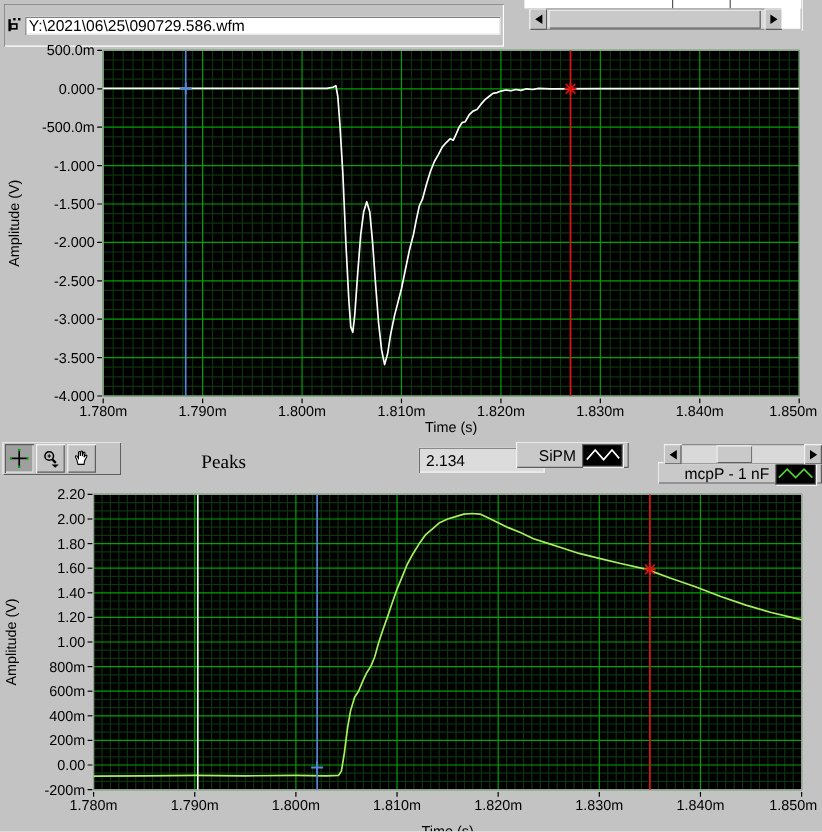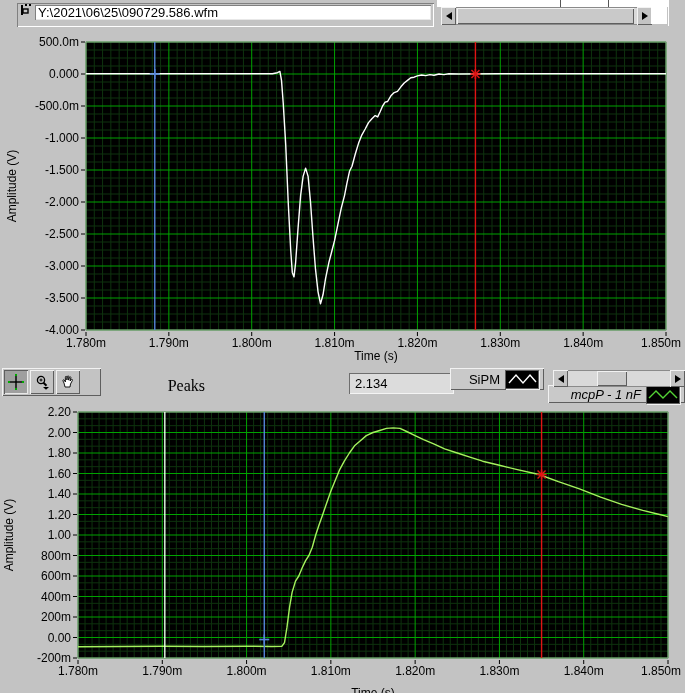--- a/index.html
+++ b/index.html
@@ -8,8 +8,8 @@
   
   .raised{box-shadow:inset 1px 1px 0 #f2f2f2, inset -1px -1px 0 #6e6e6e;}
   
-  .path-control{position:absolute;left:3px;top:3px;width:417px;height:24px;background:#c3c3c3;
-                box-shadow:inset 1px 1px 0 #808080, inset -1px -1px 0 #ffffff;display:flex;align-items:flex-start;margin-left:14px;}
+  .path-control{position:absolute;left:3px;top:3px;width:417px;height:36px;background:#c3c3c3;
+                box-shadow:inset 1px 1px 0 #808080, inset -1px -1px 0 #ffffff;display:flex;align-items:center;}
   .path-icon{width:18px;display:flex;align-items:center;justify-content:center;}
   .path-field{flex:1;margin:2px 3px 2px 0;border:none;background:#fff;
               box-shadow:inset 1px 1px 0 #808080, inset -1px -1px 0 #e8e8e8;

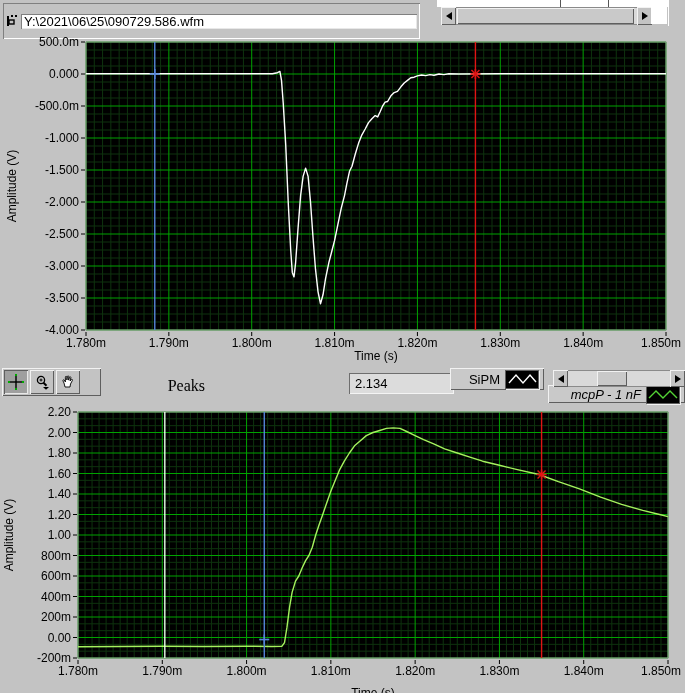--- a/index.html
+++ b/index.html
@@ -50,7 +50,7 @@
                 display:flex;align-items:center;justify-content:flex-end;gap:6px;padding-right:6px;box-sizing:border-box;}
   .legend-label{font-size:13px;color:#000;}
   .legend-swatch{width:32px;height:17px;background:#000;box-shadow:0 0 0 1px #5e5e5e, 1px 1px 0 1px #f2f2f2;}
-  #legend-sipm{left:450px;top:368px;width:94px;height:22px;z-index:2;}
+  #legend-sipm{left:430px;top:368px;width:94px;height:22px;z-index:2;}
   #legend-mcp{left:548px;top:385px;width:137px;height:18px;z-index:1;font-style:italic;}
   #sb-mid{left:553px;top:370px;width:132px;height:17px;z-index:3;}
   #sb-top{left:441px;top:7px;width:211px;height:18px;}

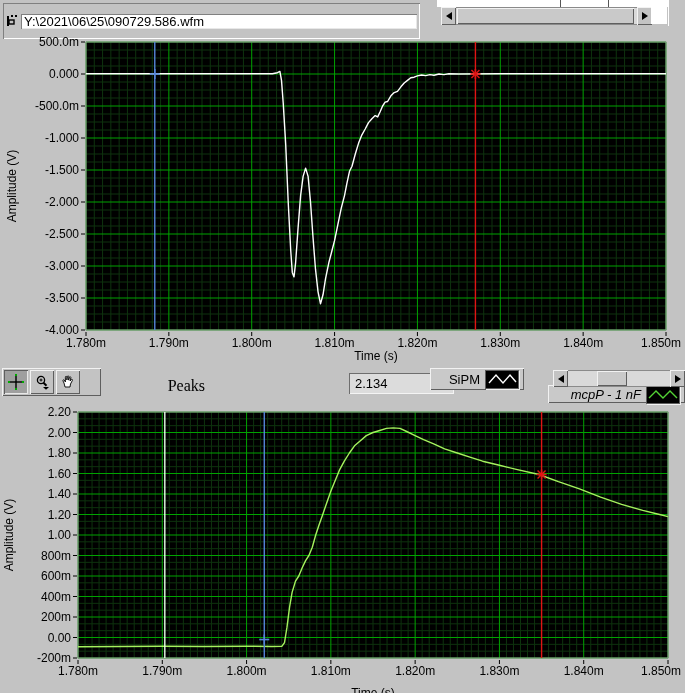--- a/index.html
+++ b/index.html
@@ -51,7 +51,7 @@
   .legend-label{font-size:13px;color:#000;}
   .legend-swatch{width:32px;height:17px;background:#000;box-shadow:0 0 0 1px #5e5e5e, 1px 1px 0 1px #f2f2f2;}
   #legend-sipm{left:430px;top:368px;width:94px;height:22px;z-index:2;}
-  #legend-mcp{left:548px;top:385px;width:137px;height:18px;z-index:1;font-style:italic;}
+  #legend-mcp{left:548px;top:385px;width:137px;height:18px;z-index:1;}
   #sb-mid{left:553px;top:370px;width:132px;height:17px;z-index:3;}
   #sb-top{left:441px;top:7px;width:211px;height:18px;}
 </style>

